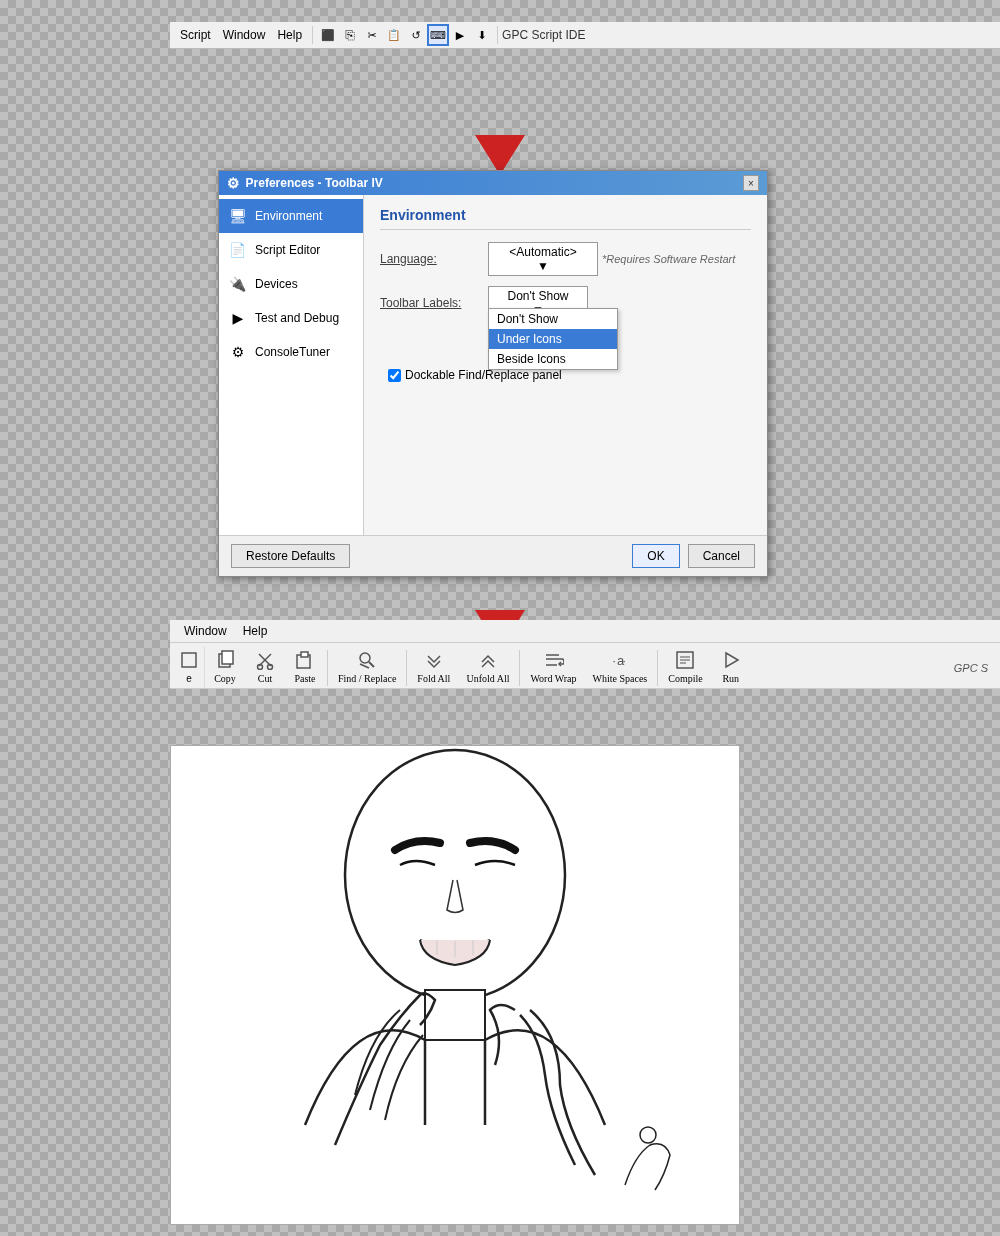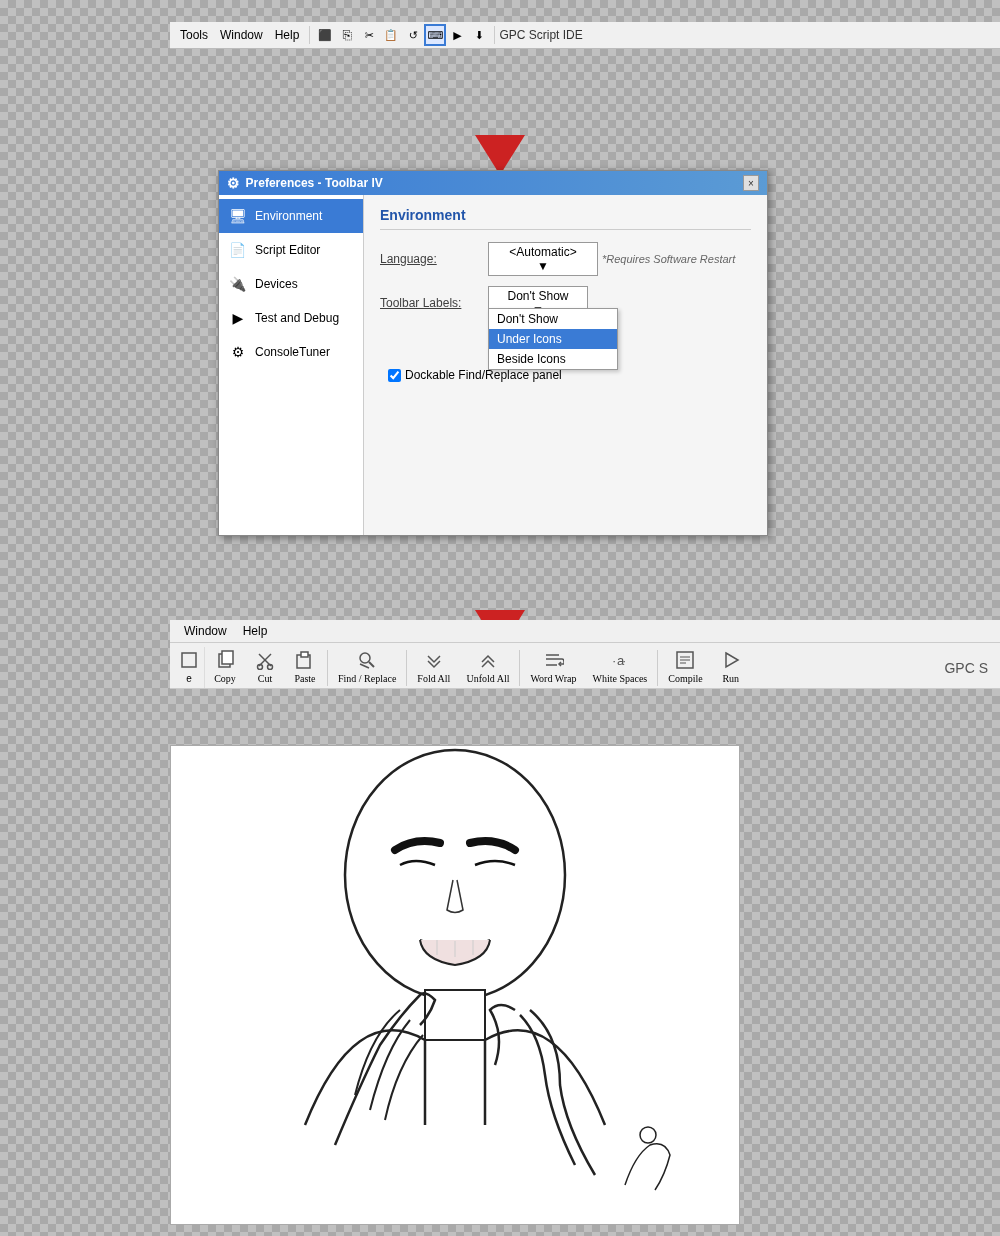--- a/index.html
+++ b/index.html
@@ -328,7 +328,7 @@
 <div class="checker-bg">
 
   <div style="position:absolute; top:22px; left:170px; right:0; display:flex; align-items:center; background:#f0f0f0; border-bottom:1px solid #bbb; padding:2px 4px; gap:0;">
-    <span style="padding:2px 6px; font-size:12px; cursor:pointer;">Tools</span>
+    <span style="padding:2px 6px; font-size:12px; cursor:pointer;">Script</span>
     <span style="padding:2px 6px; font-size:12px; cursor:pointer;">Window</span>
     <span style="padding:2px 6px; font-size:12px; cursor:pointer;">Help</span>
     <div style="width:1px; height:18px; background:#ccc; margin:0 4px;"></div>

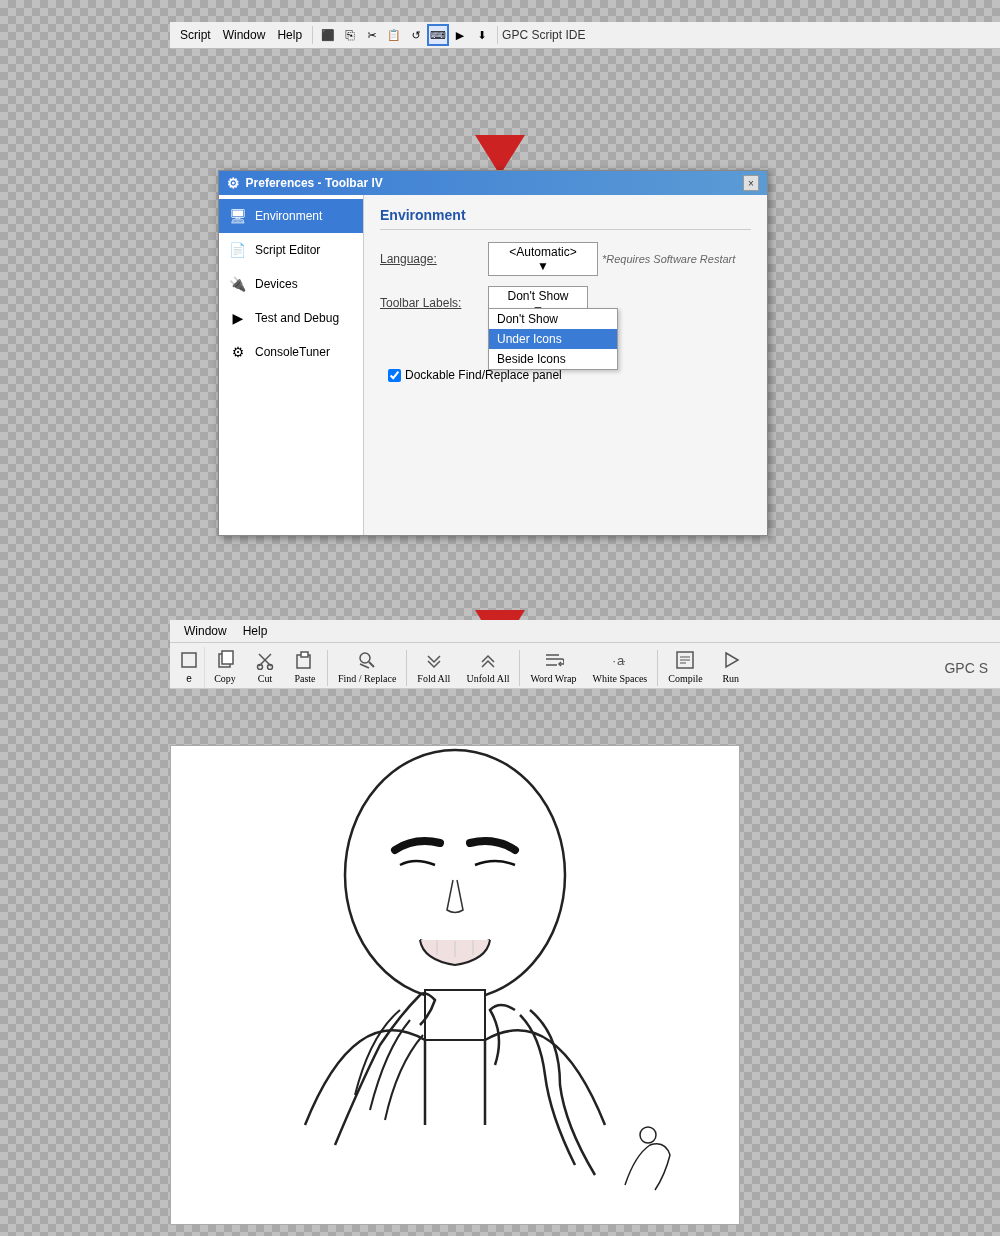--- a/index.html
+++ b/index.html
@@ -428,6 +428,13 @@
       </div>
     </div>
 
+    <div class="dialog-footer">
+      <button class="btn">Restore Defaults</button>
+      <div style="display:flex; gap:8px;">
+        <button class="btn primary">OK</button>
+        <button class="btn">Cancel</button>
+      </div>
+    </div>
   </div>
 
   <div style="position:absolute; top:530px; left:460px;">

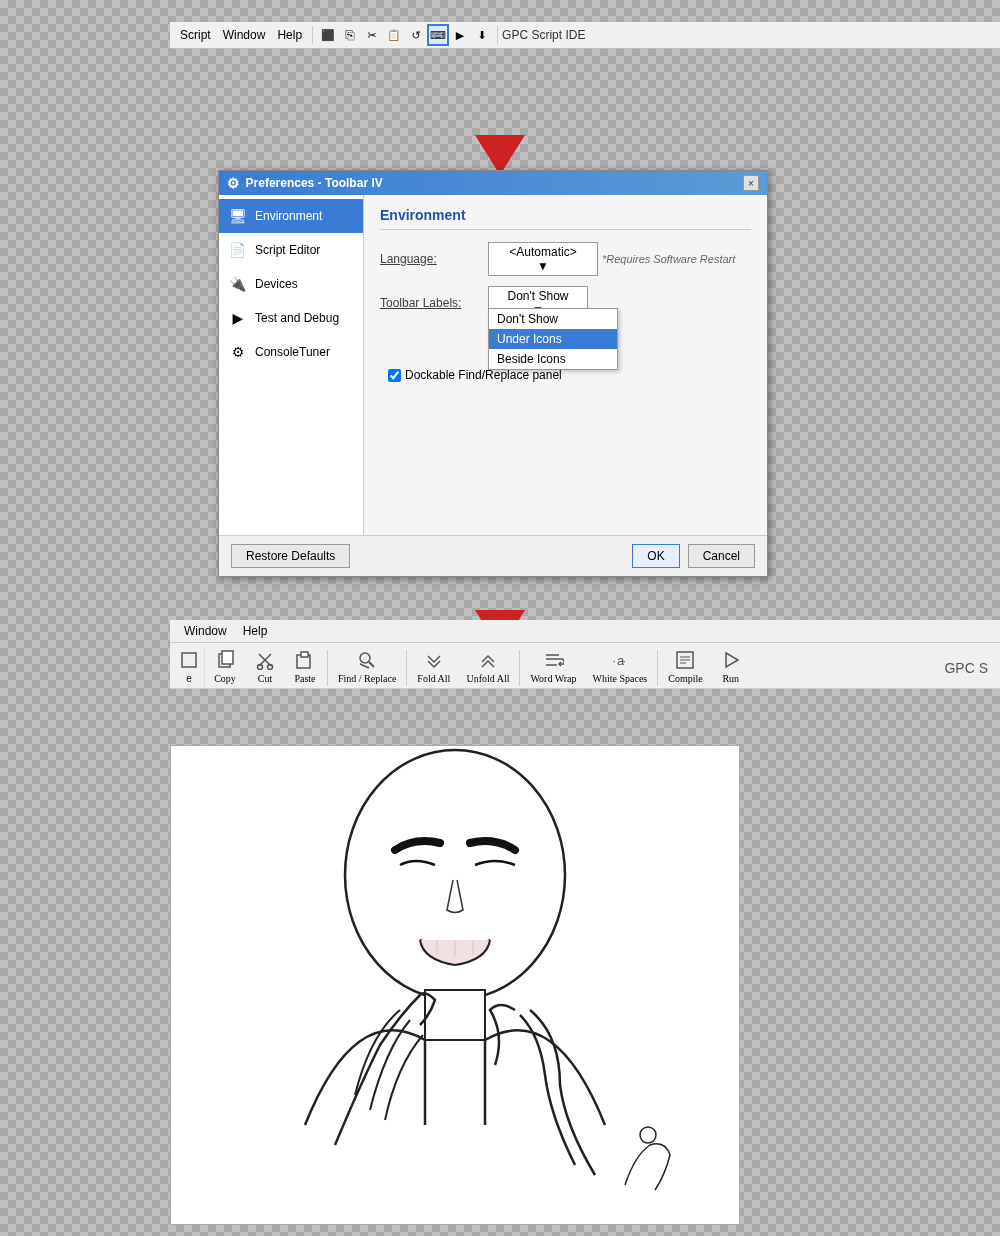--- a/index.html
+++ b/index.html
@@ -301,10 +301,11 @@
 
     .gpc-label {
       margin-left: auto;
-      font-size: 14px;
+      font-size: 11px;
       color: #555;
       align-self: center;
       padding-right: 8px;
+      font-style: italic;
     }
 
     

